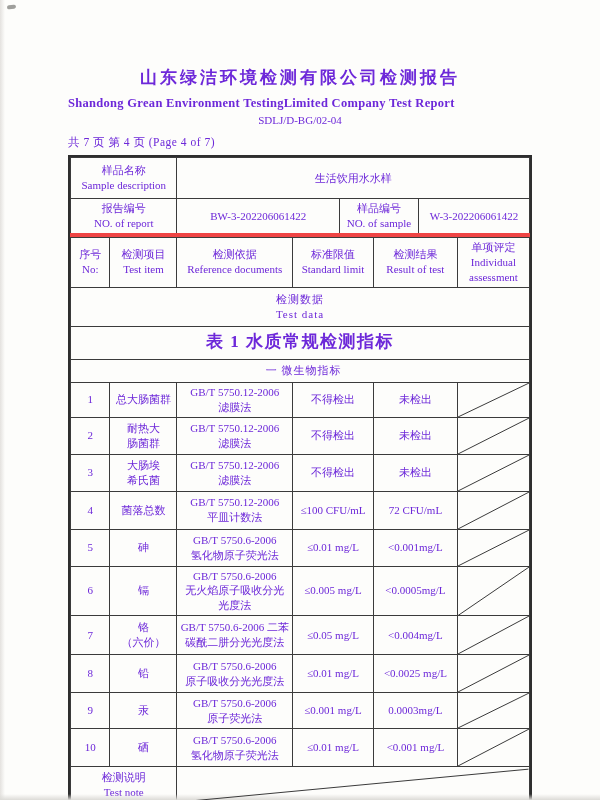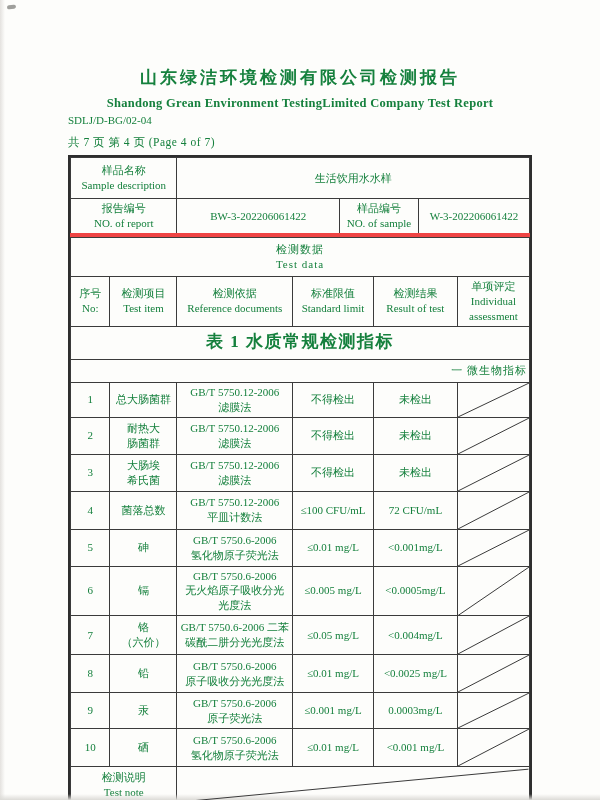--- a/index.html
+++ b/index.html
@@ -10,7 +10,7 @@
     background:#fdfdfb;
     overflow:hidden;
     font-family:"Liberation Serif","DejaVu Serif",serif;
-    color:#15803d;
+    color:#6d28d9;
   }
   .scan-edge-left{
     position:absolute;left:0;top:0;width:5px;height:100%;

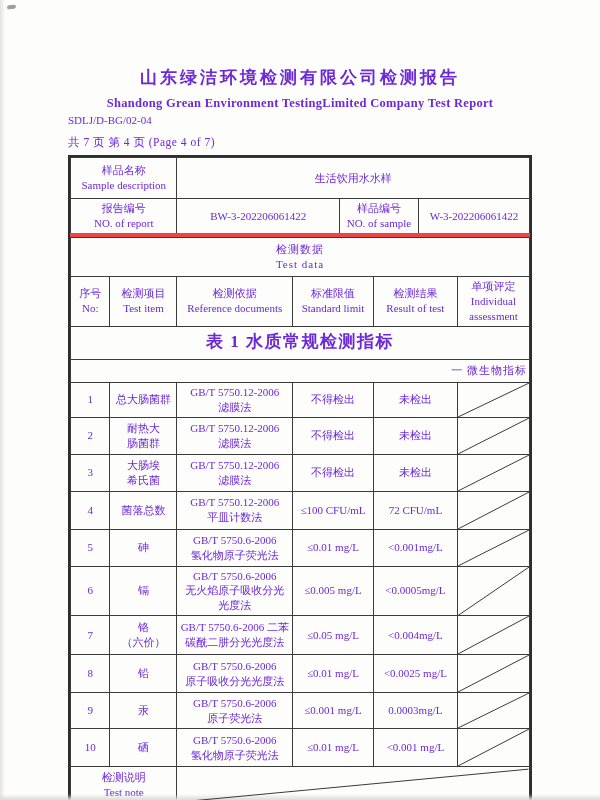--- a/index.html
+++ b/index.html
@@ -30,7 +30,7 @@
     letter-spacing:3px;margin:0 0 7px 0;
   }
   .title-en{
-    font-size:12.5px;font-weight:bold;text-align:center;
+    font-size:12.5px;font-weight:bold;text-align:left;
     letter-spacing:.3px;margin:0 0 3px 0;
   }
   .doc-code{font-size:11px;text-align:left;}

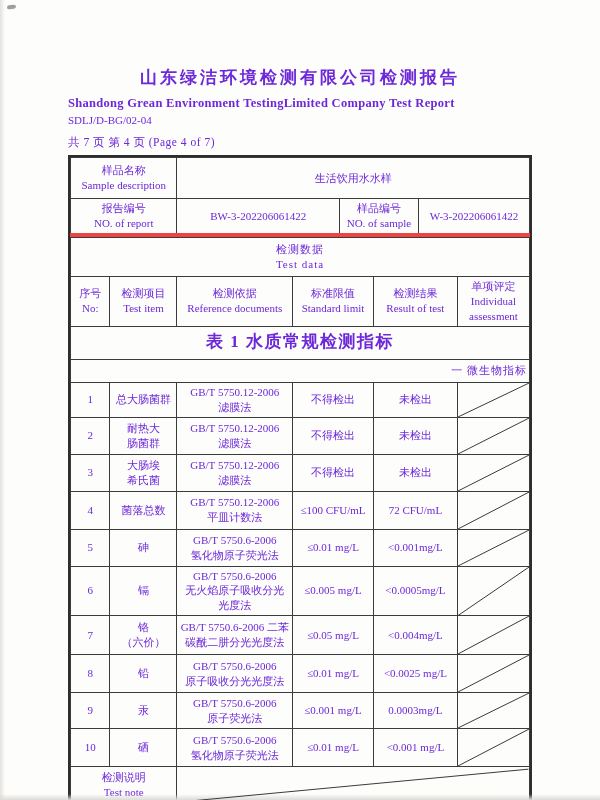--- a/index.html
+++ b/index.html
@@ -33,7 +33,7 @@
     font-size:12.5px;font-weight:bold;text-align:left;
     letter-spacing:.3px;margin:0 0 3px 0;
   }
-  .doc-code{font-size:11px;text-align:left;}
+  .doc-code{font-size:11px;text-align:center;}
   .page-info{font-size:11.5px;margin-top:9px;letter-spacing:.5px;}
   .tables{margin-top:5px;border:2px solid #2e2e2e;}
   table{

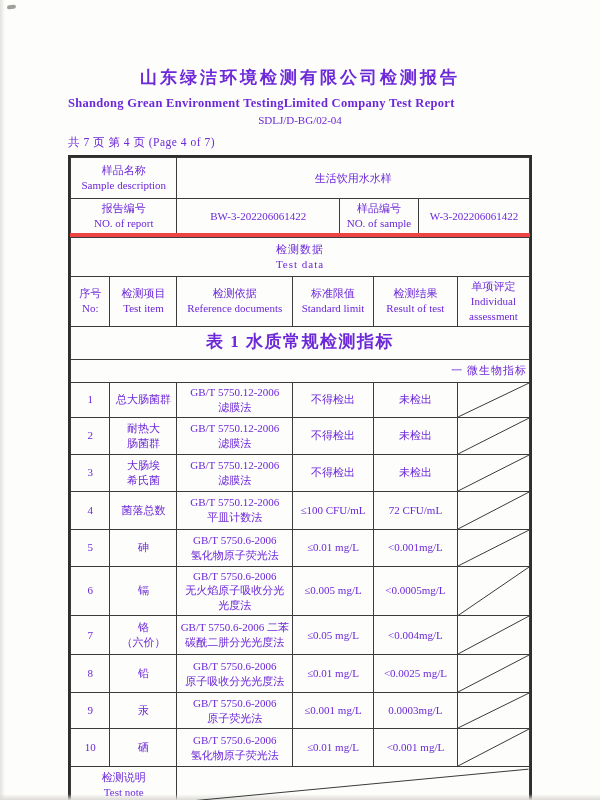--- a/index.html
+++ b/index.html
@@ -110,11 +110,6 @@
 
         <tbody>
             <tr>
-          <td class="h34 band" colspan="6">检测数据
-Test data</td>
-        </tr>
-
-        <tr>
           <td class="h46">序号
 No:</td>
           <td class="h46">检测项目
@@ -131,6 +126,11 @@
         </tr>
 
         <tr>
+          <td class="h34 band" colspan="6">检测数据
+Test data</td>
+        </tr>
+
+        <tr>
           <td class="h28 table-title" colspan="6">表 1 水质常规检测指标</td>
         </tr>
 

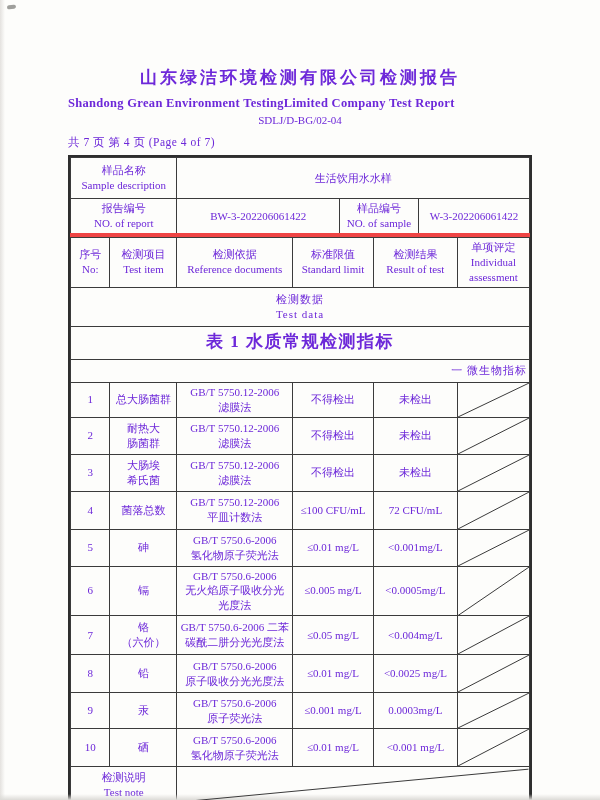--- a/index.html
+++ b/index.html
@@ -54,7 +54,7 @@
   .h46{height:44px}
   .band{letter-spacing:1px;}
   .table-title{font-size:17px;font-weight:bold;letter-spacing:1.5px;}
-  .section{text-align:right;padding-left:9px;letter-spacing:1px;margin-top:18px;}
+  .section{text-align:center;padding-left:9px;letter-spacing:1px;margin-top:18px;}
   .diag-cell{position:relative;padding:0;}
   .diag{position:absolute;left:0;top:0;width:100%;height:100%;display:block;}
 </style>

